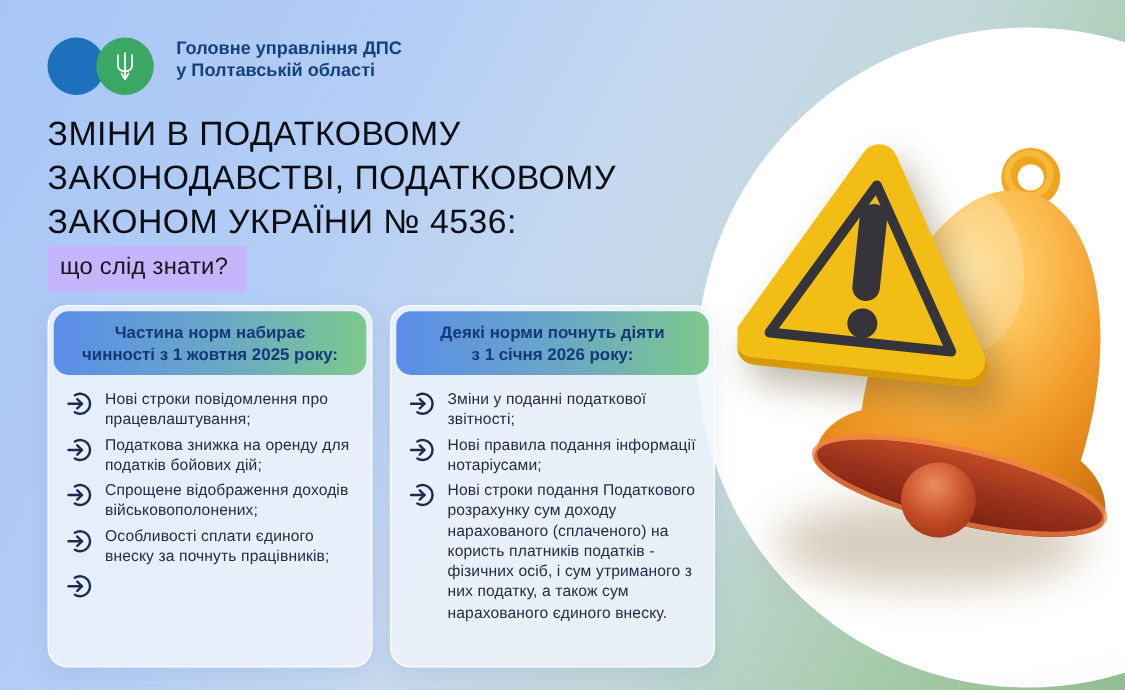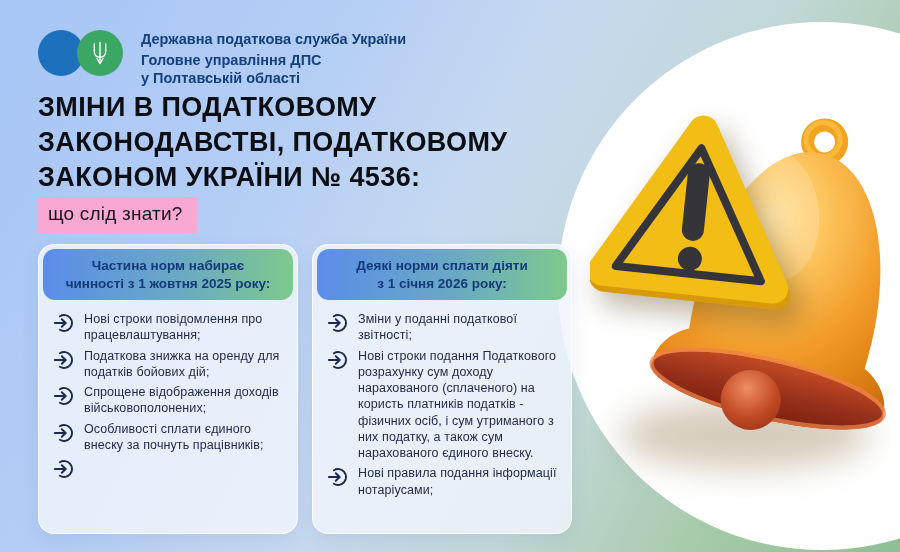--- a/index.html
+++ b/index.html
@@ -121,7 +121,6 @@
     </div>
   </div>
   <div class="org-text">
-    <div class="l1">Державна податкова служба України</div>
     <div>Головне управління ДПС</div>
     <div>у Полтавській області</div>
   </div>

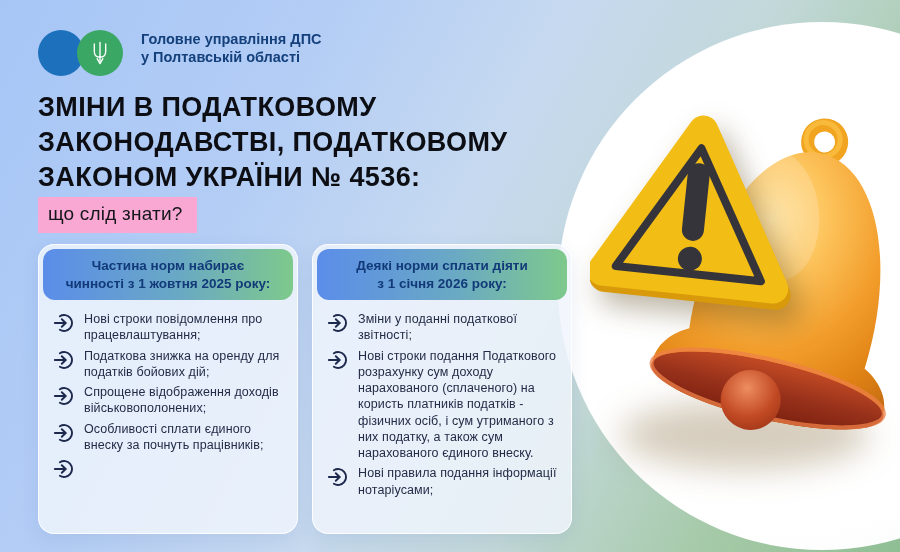--- a/index.html
+++ b/index.html
@@ -33,7 +33,7 @@
   .org-text .l1{margin-bottom:3px;}
 
   
-  .title{position:absolute;left:38px;top:90px;color:#0c0e14;font-weight:700;
+  .title{position:absolute;left:38px;top:90px;color:#0c0e14;font-weight:400;
     font-size:27px;line-height:1.3;letter-spacing:.4px;}
   .highlight-chip{
     position:absolute;left:38px;top:197px;background:#f9a8d4;color:#15161a;

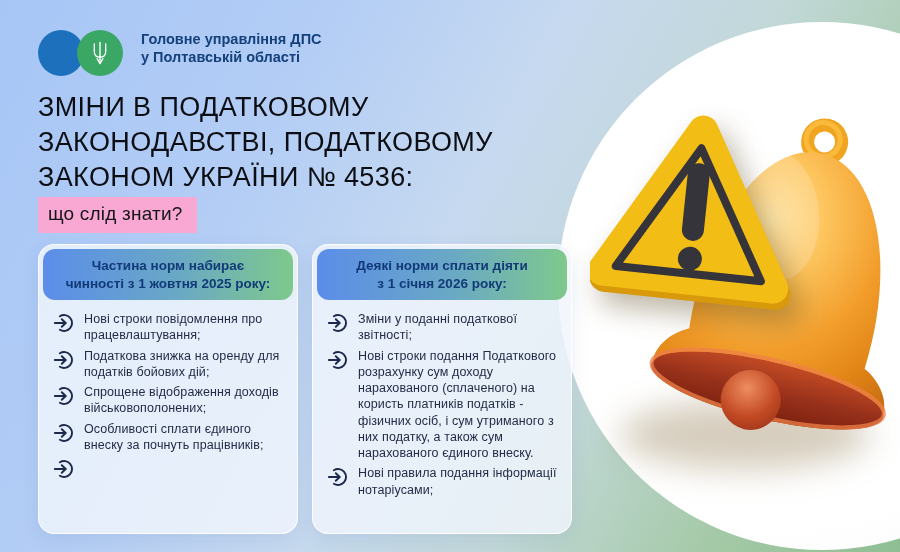--- a/index.html
+++ b/index.html
@@ -36,7 +36,7 @@
   .title{position:absolute;left:38px;top:90px;color:#0c0e14;font-weight:400;
     font-size:27px;line-height:1.3;letter-spacing:.4px;}
   .highlight-chip{
-    position:absolute;left:38px;top:197px;background:#f9a8d4;color:#15161a;
+    position:absolute;left:38px;top:197px;background:#c4b5fd;color:#15161a;
     font-size:19px;padding:6px 15px 8px 10px;letter-spacing:.2px;
   }
 

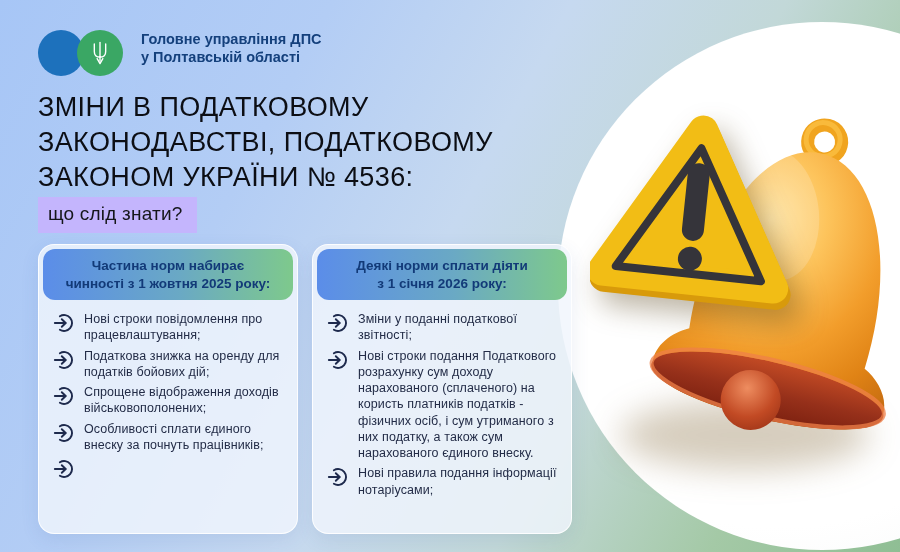--- a/index.html
+++ b/index.html
@@ -195,7 +195,7 @@
 
   <div class="card">
     <div class="card-header">
-      <div>Деякі норми сплати діяти</div>
+      <div>Деякі норми почнуть діяти</div>
       <div>з 1 січня 2026 року:</div>
     </div>
     <ul class="card-list">

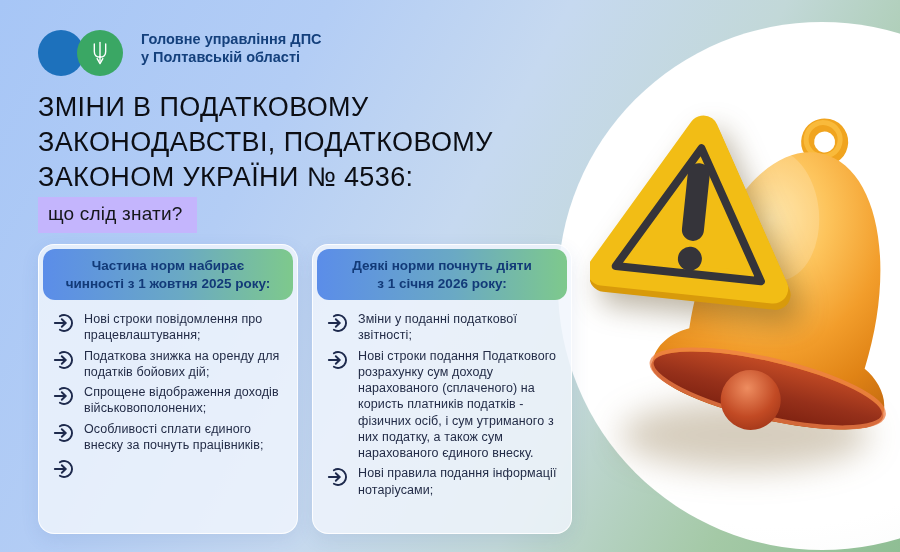--- a/index.html
+++ b/index.html
@@ -217,18 +217,18 @@
               <path d="M9.6 7.9 L13.8 12 L9.6 16.1"></path>
             </g>
           </svg>
+        <span class="item-text">Нові правила подання інформації нотаріусами;</span>
+      </li>
+      <li class="item">
+        <svg class="arrow-ic" viewBox="0 0 24 24">
+            <g fill="none" stroke="#1e2a4d" stroke-width="2.1" stroke-linecap="round" stroke-linejoin="round">
+              <path d="M7.5 4.6 A8.7 8.7 0 1 1 7.5 19.4"></path>
+              <path d="M2 12 H13.6"></path>
+              <path d="M9.6 7.9 L13.8 12 L9.6 16.1"></path>
+            </g>
+          </svg>
         <span class="item-text">Нові строки подання Податкового розрахунку сум доходу нарахованого (сплаченого) на користь платників податків - фізичних осіб, і сум утриманого з них податку, а також сум нарахованого єдиного внеску.</span>
       </li>
-      <li class="item">
-        <svg class="arrow-ic" viewBox="0 0 24 24">
-            <g fill="none" stroke="#1e2a4d" stroke-width="2.1" stroke-linecap="round" stroke-linejoin="round">
-              <path d="M7.5 4.6 A8.7 8.7 0 1 1 7.5 19.4"></path>
-              <path d="M2 12 H13.6"></path>
-              <path d="M9.6 7.9 L13.8 12 L9.6 16.1"></path>
-            </g>
-          </svg>
-        <span class="item-text">Нові правила подання інформації нотаріусами;</span>
-      </li>
     </ul>
   </div>
 

